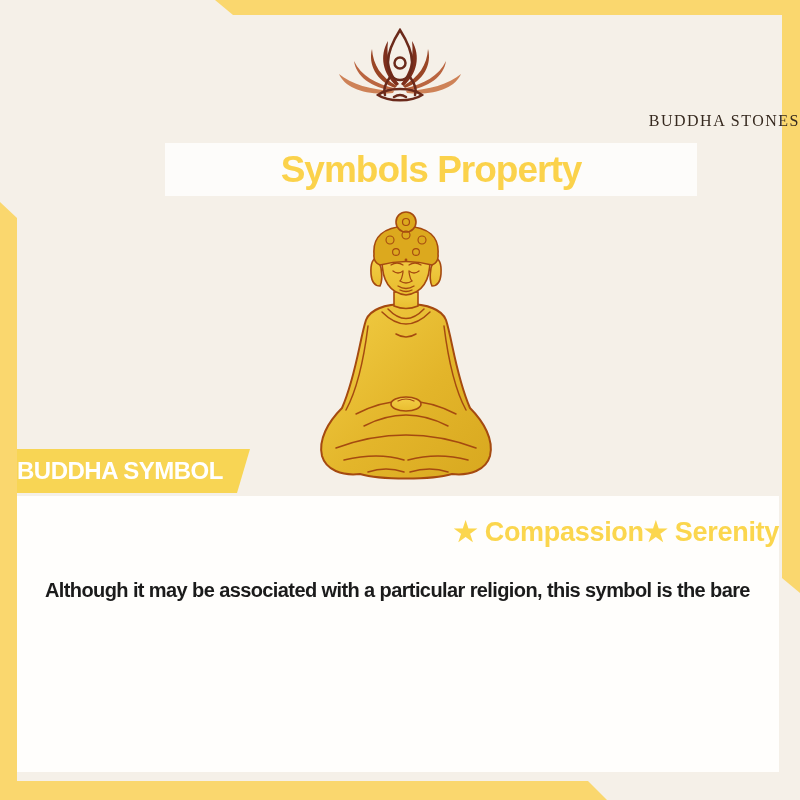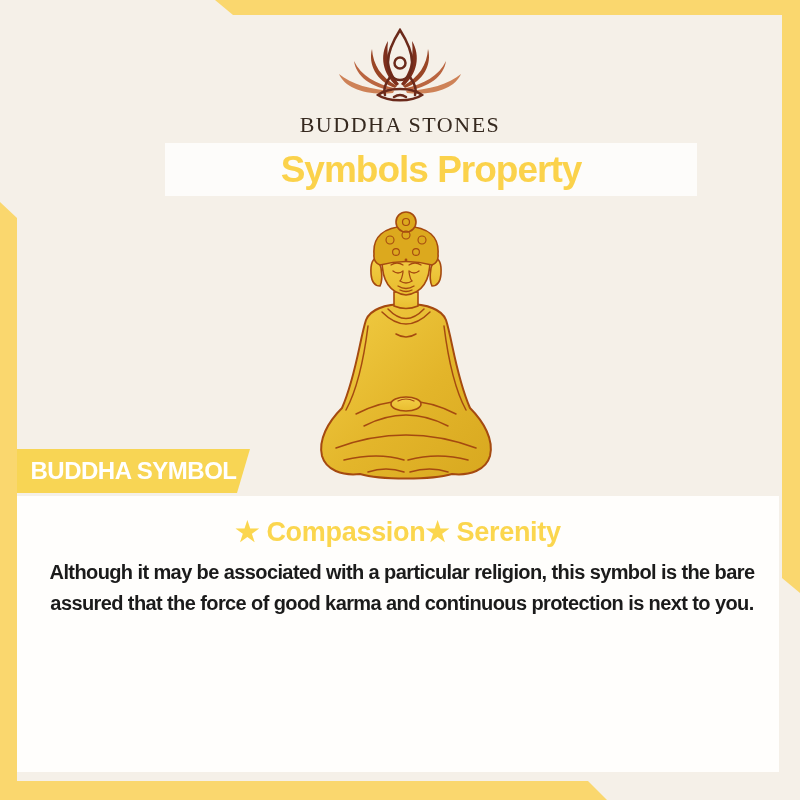--- a/index.html
+++ b/index.html
@@ -28,8 +28,8 @@
   
   .logo{position:absolute;left:325px;top:27px;width:150px;height:75px;}
   .brand{
-    position:absolute;left:0;top:112px;width:800px;text-align:center;
-    font-family:"Liberation Serif",serif;font-size:22px;letter-spacing:1.5px;
+    position:absolute;left:0;top:112px;width:800px;text-align:right;
+    font-family:"Liberation Serif",serif;font-size:16px;letter-spacing:1.5px;
     color:#36291F;font-weight:500;
   }
   .title-band{

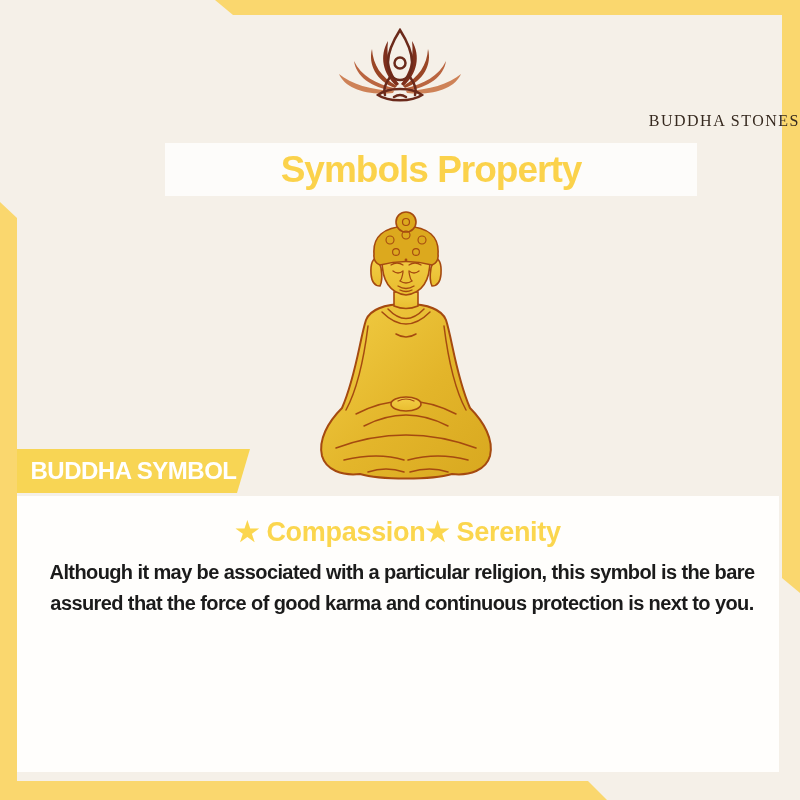--- a/index.html
+++ b/index.html
@@ -44,7 +44,7 @@
     position:absolute;left:17px;top:449px;width:233px;height:44px;background:#F8D554;
     clip-path:polygon(0 0,100% 0,calc(100% - 13px) 100%,0 100%);
     color:#FFFFFF;font-size:24px;font-weight:bold;letter-spacing:-0.5px;
-    line-height:44px;padding-left:0;text-align:center;
+    line-height:44px;padding-left:0;text-align:left;
   }
   
   .panel{

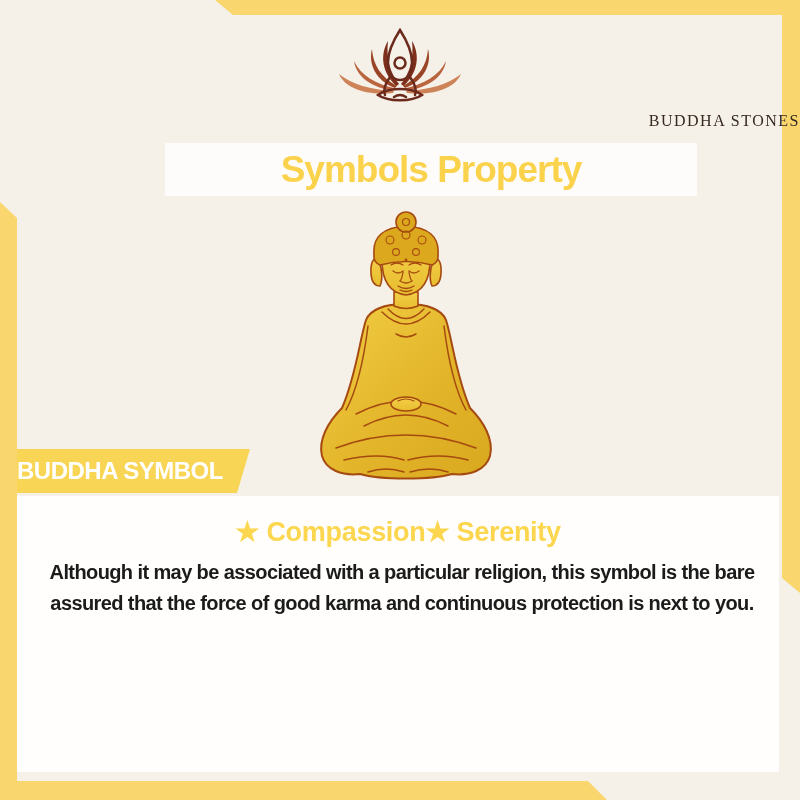--- a/index.html
+++ b/index.html
@@ -52,7 +52,7 @@
     background:#FFFEFC;
   }
   .traits{
-    padding-top:20px;text-align:center;
+    padding-top:20px;text-align:right;
     font-size:27px;font-weight:bold;letter-spacing:-0.3px;color:#FBD64E;
   }
   .body-text{margin-top:9px;padding-left:8px;text-align:center;}

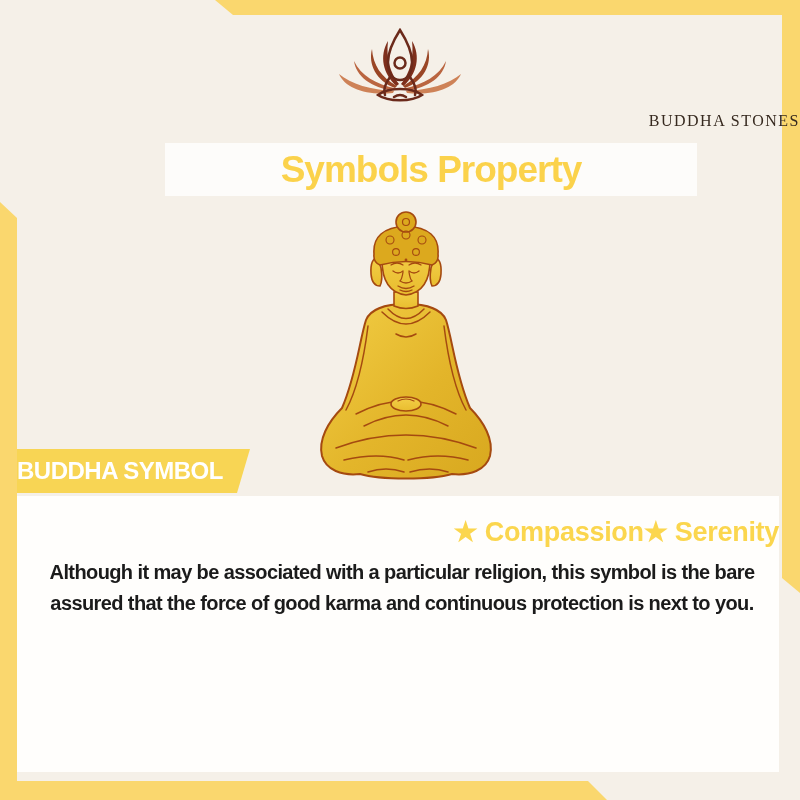--- a/index.html
+++ b/index.html
@@ -55,7 +55,7 @@
     padding-top:20px;text-align:right;
     font-size:27px;font-weight:bold;letter-spacing:-0.3px;color:#FBD64E;
   }
-  .body-text{margin-top:9px;padding-left:8px;text-align:center;}
+  .body-text{margin-top:27px;padding-left:28px;}
   .body-line{
     font-size:20px;font-weight:bold;line-height:31px;letter-spacing:-0.6px;
     color:#1B1B1B;white-space:nowrap;

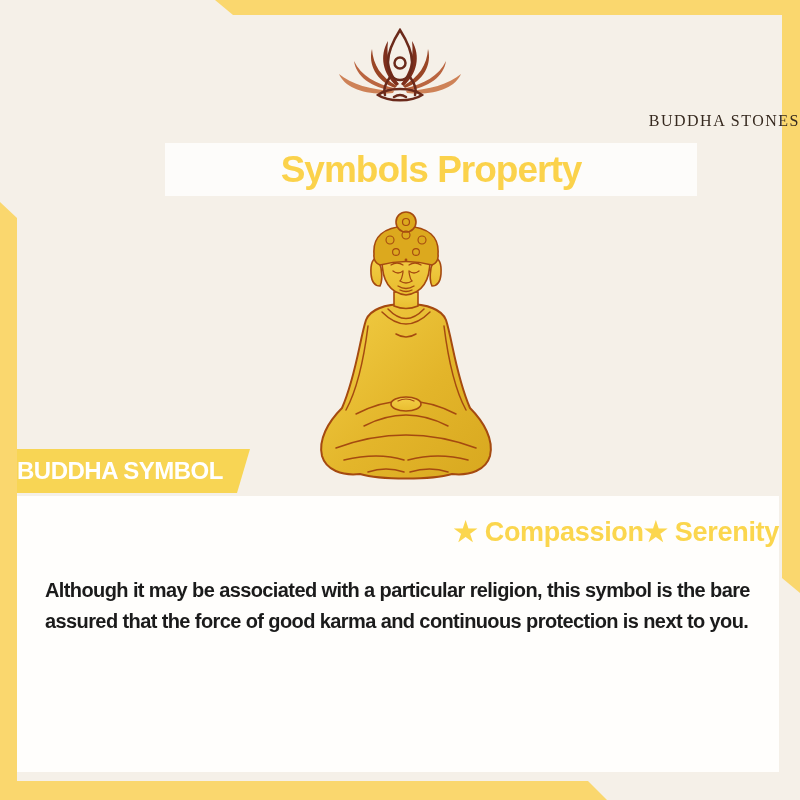--- a/index.html
+++ b/index.html
@@ -174,7 +174,6 @@
     <div class="traits">★ Compassion★ Serenity</div>
     <div class="body-text">
       <div class="body-line">Although it may be associated with a particular religion, this symbol is the bare</div>
-      <div class="body-line">assured that the force of good karma and continuous protection is next to you.</div>
     </div>
   </div>
 

